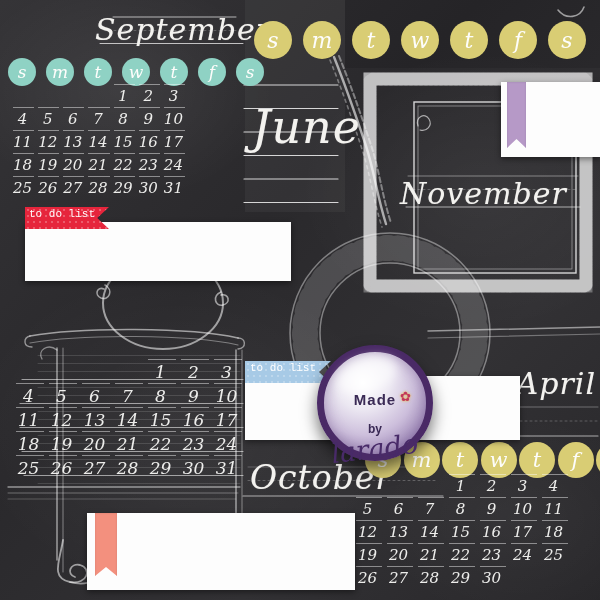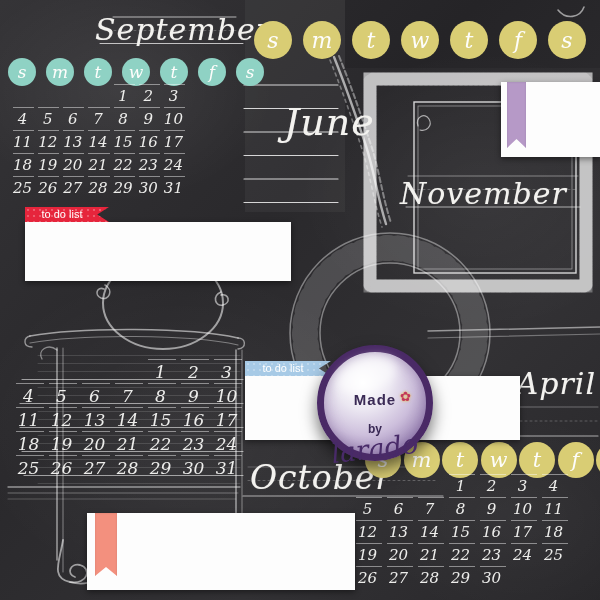--- a/index.html
+++ b/index.html
@@ -26,7 +26,7 @@
   .script{font-family:"DejaVu Serif",serif;font-style:italic;color:#f3f2ef;}
   .month-title{position:absolute;letter-spacing:1px;text-shadow:0 0 1px rgba(255,255,255,.35);}
   #title-january{left:95px;top:12px;width:145px;font-size:30px;text-align:right;}
-  #title-june{left:252px;top:100px;width:88px;font-size:38px;text-align:center;margin-left:32px;}
+  #title-june{left:252px;top:100px;width:88px;font-size:46px;text-align:center;}
   #title-november{left:400px;top:176px;width:186px;font-size:30px;text-align:left;}
   #title-october{left:250px;top:458px;font-size:33px;}
   #title-april{left:500px;top:366px;width:96px;font-size:30px;text-align:right;}

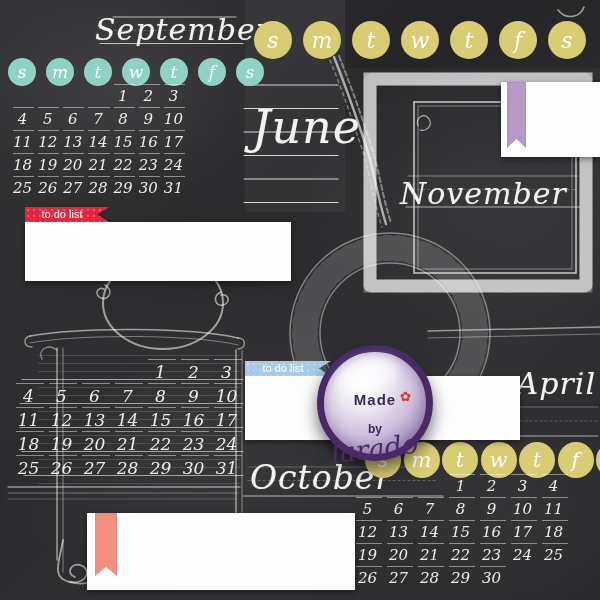--- a/index.html
+++ b/index.html
@@ -64,8 +64,8 @@
   #box-bottom{left:87px;top:513px;width:268px;height:77px;}
 
   .todo-banner{
-    position:absolute;height:15px;line-height:15px;color:#fff;text-align:center;
-    font-family:Liberation Sans, sans-serif;font-size:11px;padding-right:10px;
+    position:absolute;height:22px;line-height:15px;color:#fff;text-align:center;
+    font-family:Liberation Mono, monospace;font-size:11px;padding-right:10px;
     clip-path:polygon(0 0,100% 0,86% 50%,100% 100%,0 100%);
     background-image:radial-gradient(circle,rgba(255,255,255,.25) 1px,transparent 1.2px);
     background-size:6px 6px;

